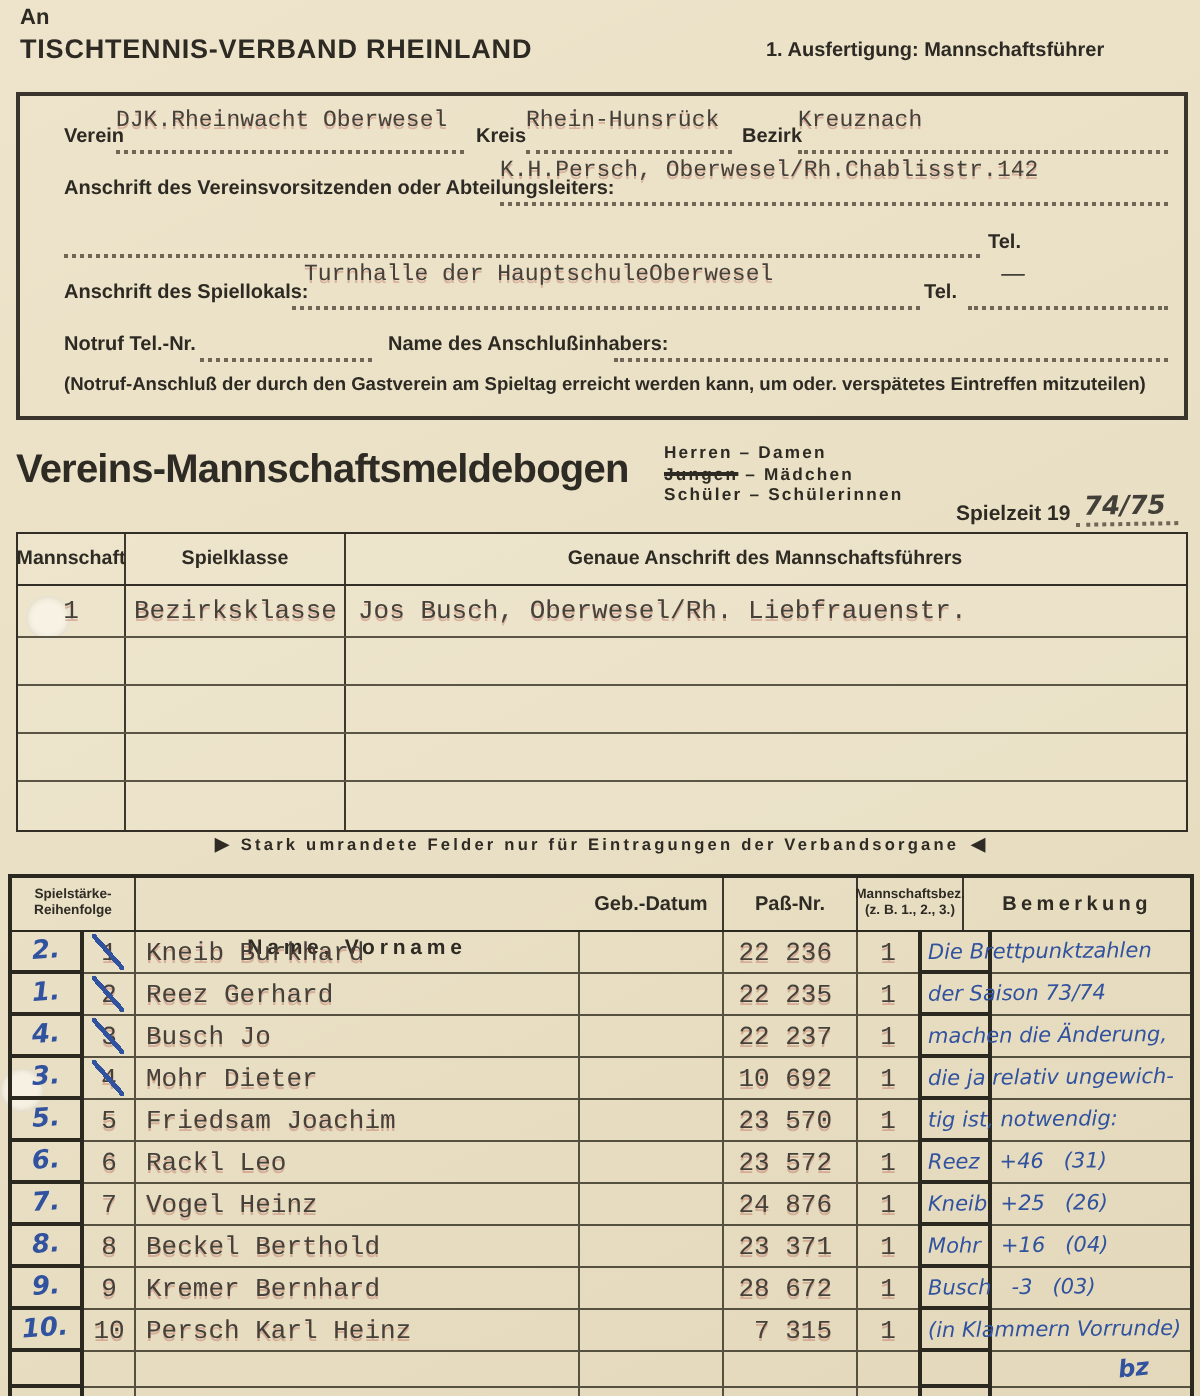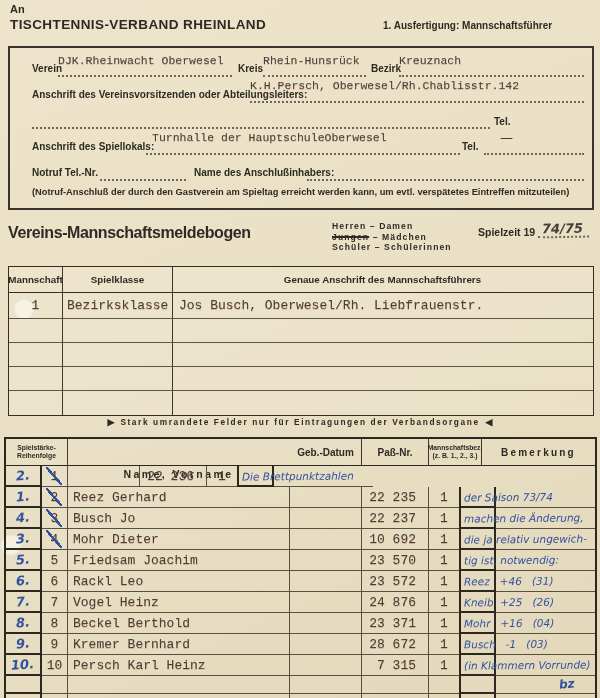--- a/index.html
+++ b/index.html
@@ -121,7 +121,7 @@
     <div class="lab" style="left:184px;top:119px;">Name des Anschlußinhabers:</div>
     <div class="fline" style="left:297px;top:109px;width:277px;height:24px;"></div>
 
-    <div class="abs smallnote" style="left:22px;top:139px;">(Notruf-Anschluß der durch den Gastverein am Spieltag erreicht werden kann, um evtl. verspätetes Eintreffen mitzuteilen)</div>
+    <div class="abs smallnote" style="left:22px;top:139px;">(Notruf-Anschluß der durch den Gastverein am Spieltag erreicht werden kann, um oder. verspätetes Eintreffen mitzuteilen)</div>
   </div>
 
   <div class="abs main-title">Vereins-Mannschaftsmeldebogen</div>

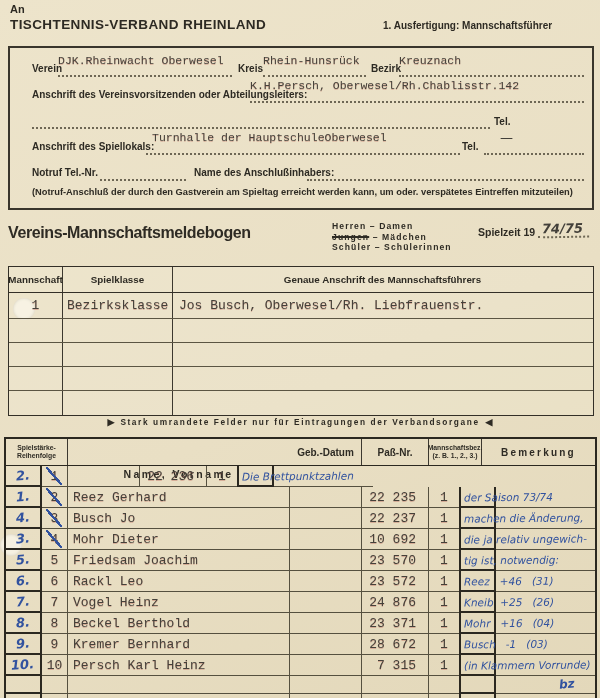--- a/index.html
+++ b/index.html
@@ -20,7 +20,7 @@
   .lab{position:absolute;font-size:10px;font-weight:bold;color:#2d2a23;white-space:nowrap;}
   .smallnote{font-size:9.3px;font-weight:bold;color:#2d2a23;white-space:nowrap;}
   
-  .main-title{left:8px;top:224px;font-size:16px;font-weight:bold;letter-spacing:-0.4px;white-space:nowrap;}
+  .main-title{left:8px;top:224px;font-size:20px;font-weight:bold;letter-spacing:-0.4px;white-space:nowrap;}
   .cats{left:332px;top:221px;font-size:8.6px;font-weight:bold;letter-spacing:1.1px;line-height:10.5px;white-space:nowrap;}
   .cats .struck{text-decoration:line-through;text-decoration-thickness:1.5px;}
   .season{left:478px;top:221px;font-size:10.5px;font-weight:bold;white-space:nowrap;display:flex;align-items:flex-end;}

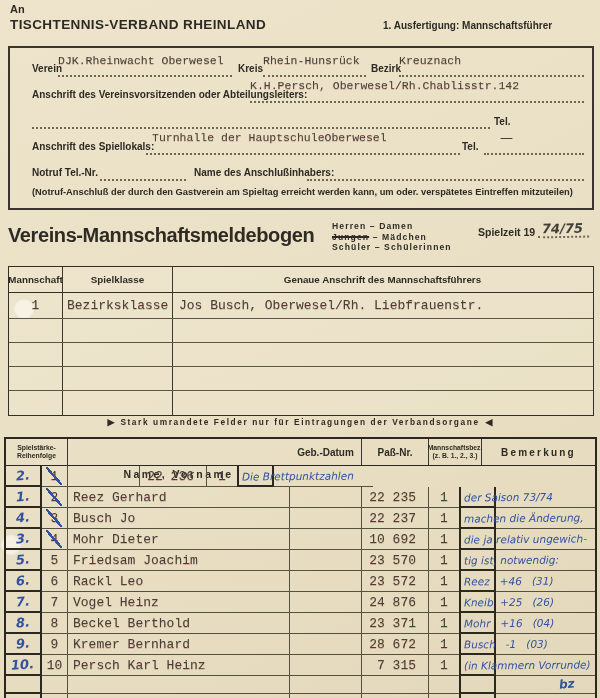--- a/index.html
+++ b/index.html
@@ -24,7 +24,7 @@
   .cats{left:332px;top:221px;font-size:8.6px;font-weight:bold;letter-spacing:1.1px;line-height:10.5px;white-space:nowrap;}
   .cats .struck{text-decoration:line-through;text-decoration-thickness:1.5px;}
   .season{left:478px;top:221px;font-size:10.5px;font-weight:bold;white-space:nowrap;display:flex;align-items:flex-end;}
-  .season .hwd{font-size:13px;margin-left:3px;border-bottom:2px dotted #6e6755;padding:0 6px 0 4px;transform:rotate(-1deg);}
+  .season .hwd{font-size:13px;margin-left:3px;border-bottom:2px dotted #6e6755;padding:0 6px 0 4px;transform:rotate(-1deg);margin-top:25px;}
   
   .t1{left:8px;top:266px;width:586px;border:1.5px solid #332f27;box-sizing:border-box;background:rgba(255,252,240,0.12);}
   .t1row{display:flex;box-sizing:border-box;}

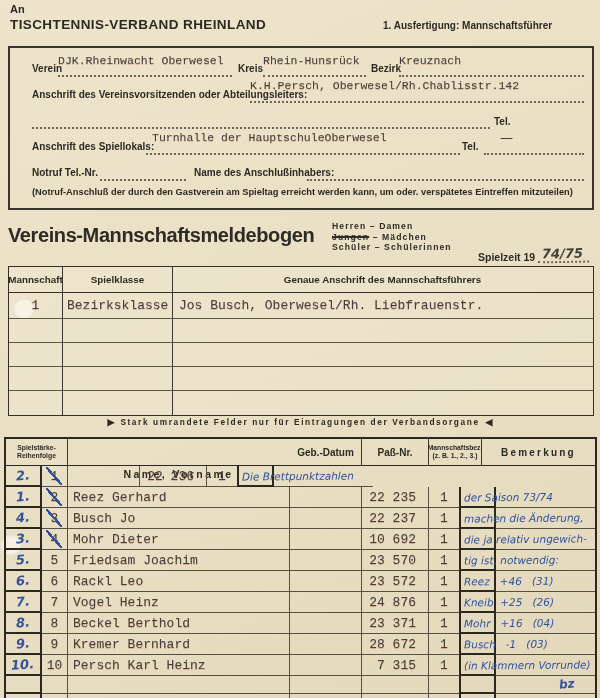--- a/index.html
+++ b/index.html
@@ -228,6 +228,9 @@
             <span class="tw">1</span>
             <div class="slash"></div>
           </div>
+          <div class="pc pname">
+            <span class="tw">Kneib Burkhard</span>
+          </div>
           <div class="pc pgeb"></div>
           <div class="pc ppass">
             <span class="tw">22 236</span>

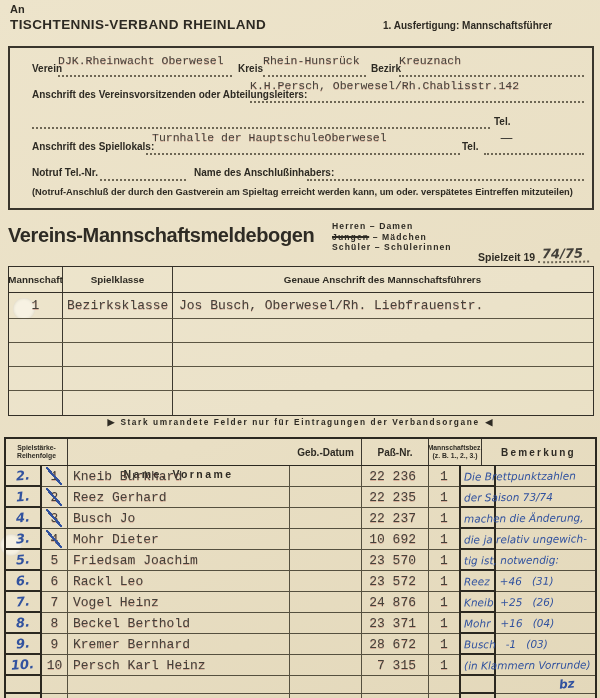--- a/index.html
+++ b/index.html
@@ -418,7 +418,7 @@
             <span class="tw">1</span>
           </div>
           <div class="pc pbsub">
-            <span class="hw note">Busch   -1   (03)</span>
+            <span class="hw note">Busch   -3   (03)</span>
           </div>
           <div class="pc pbem"></div>
         </div>

